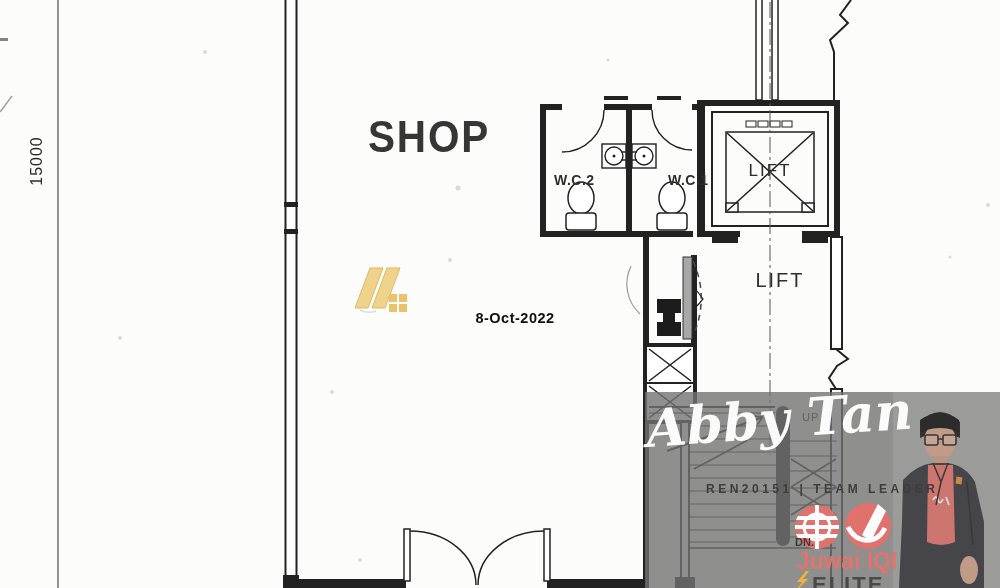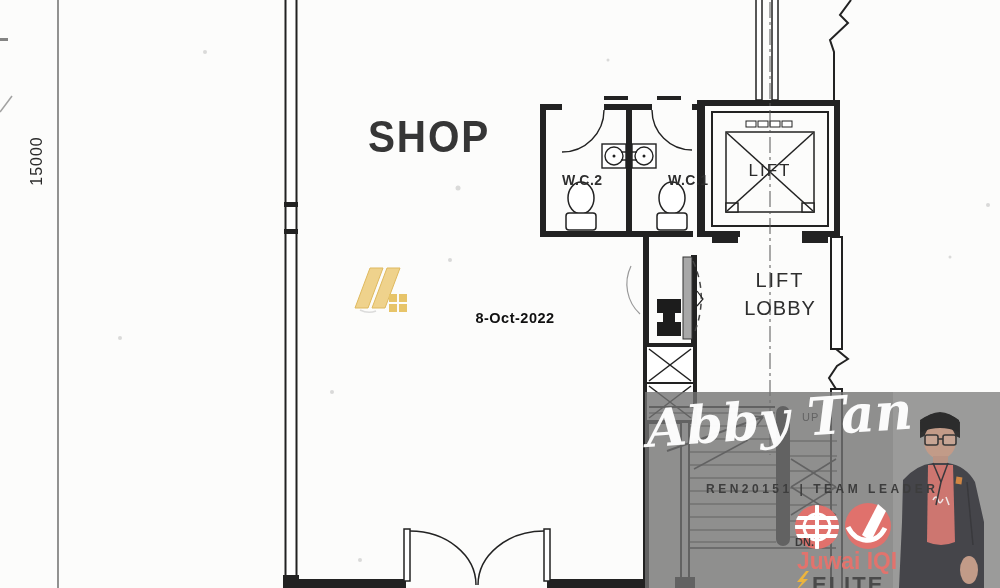--- a/index.html
+++ b/index.html
@@ -11,7 +11,7 @@
   .lbl{position:absolute;color:#2e2e2e;white-space:nowrap;}
   .lbl-shop{left:368px;top:112px;font-size:44px;font-weight:600;letter-spacing:2px;transform:scaleX(.92);transform-origin:left top;color:#363636;}
   .lbl-dim{left:-18px;top:152px;width:110px;text-align:center;font-size:16px;letter-spacing:1px;transform:rotate(-90deg);color:#2b2b2b;}
-  .lbl-wc2{left:554px;top:172px;font-size:14px;font-weight:700;letter-spacing:.5px;margin-left:8px;}
+  .lbl-wc2{left:554px;top:172px;font-size:14px;font-weight:700;letter-spacing:.5px;}
   .lbl-wc1{left:647px;top:172px;font-size:14px;font-weight:700;letter-spacing:.5px;margin-left:21px;}
   .lbl-lift{left:720px;top:161px;width:100px;text-align:center;font-size:17px;letter-spacing:2px;color:#2b2b2b;}
   .lbl-lobby1{left:730px;top:269px;width:100px;text-align:center;font-size:20px;letter-spacing:2px;}

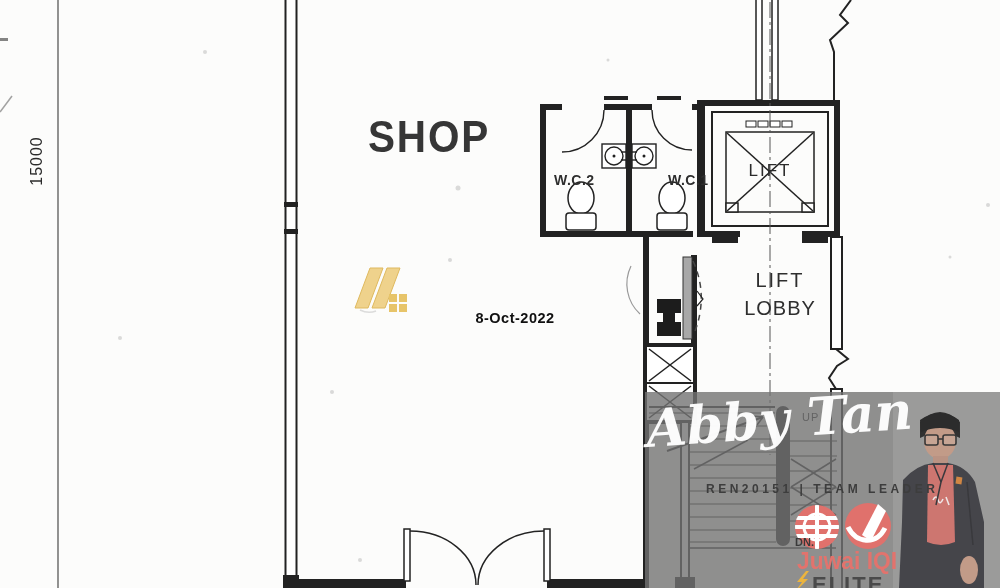--- a/index.html
+++ b/index.html
@@ -215,7 +215,6 @@
   <div class="lbl lbl-wc1">W.C.1</div>
   <div class="lbl lbl-lift">LIFT</div>
   <div class="lbl lbl-lobby1">LIFT</div>
-  <div class="lbl lbl-lobby2">LOBBY</div>
   <div class="lbl lbl-up">UP</div>
 
   <div class="band"></div>

